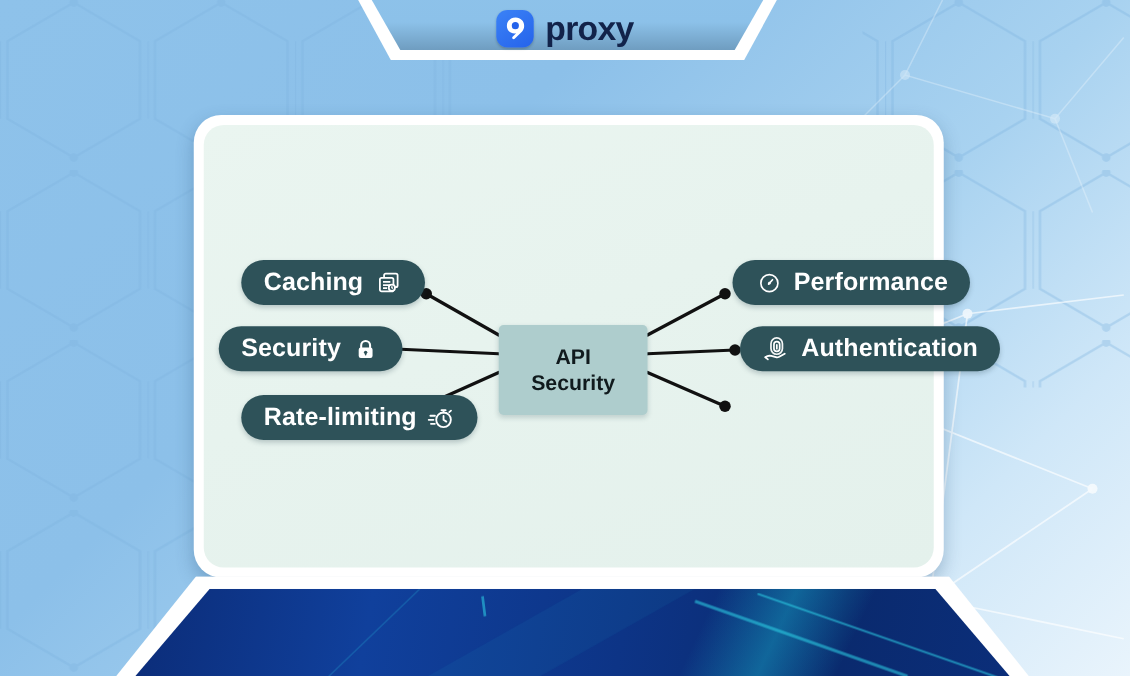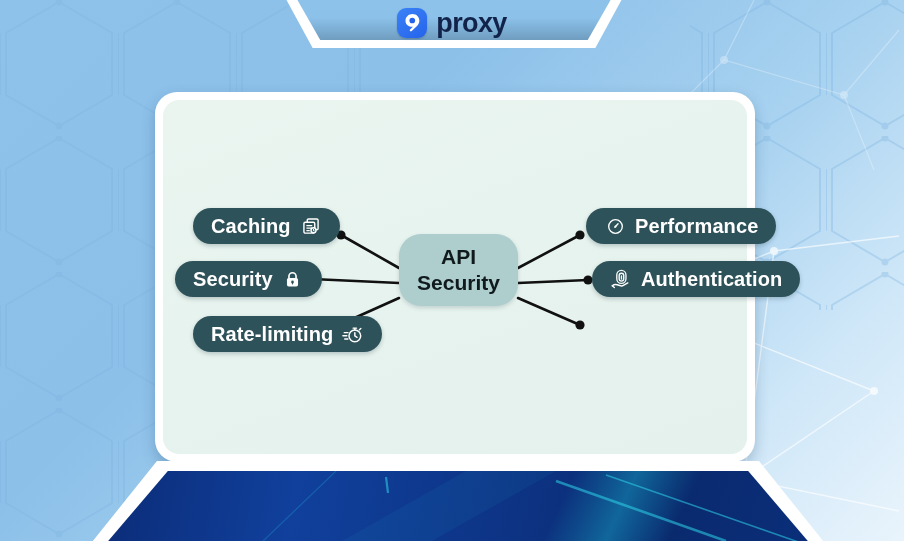--- a/index.html
+++ b/index.html
@@ -116,14 +116,14 @@
 
   .hub {
     position: absolute;
-    left: 399px; top: 234px;
+    left: 399px; top: 260px;
     width: 119px; height: 72px;
     background: #aecdcd;
-    border-radius: 22px;
+    border-radius: 4px;
     display: flex; align-items: center; justify-content: center;
     flex-direction: column;
     color: #101a1d;
-    font-size: 21px;
+    font-size: 17px;
     font-weight: 700;
     line-height: 1.25;
     text-align: center;

